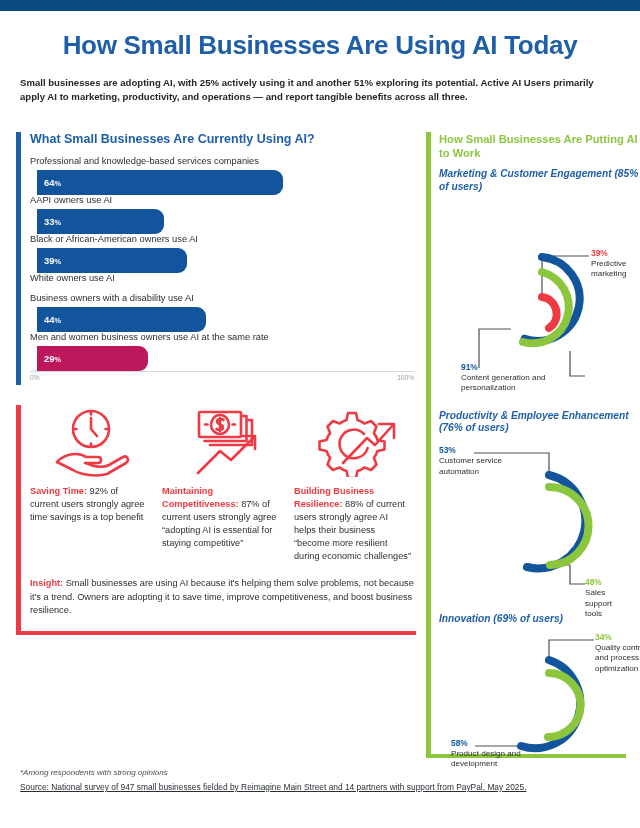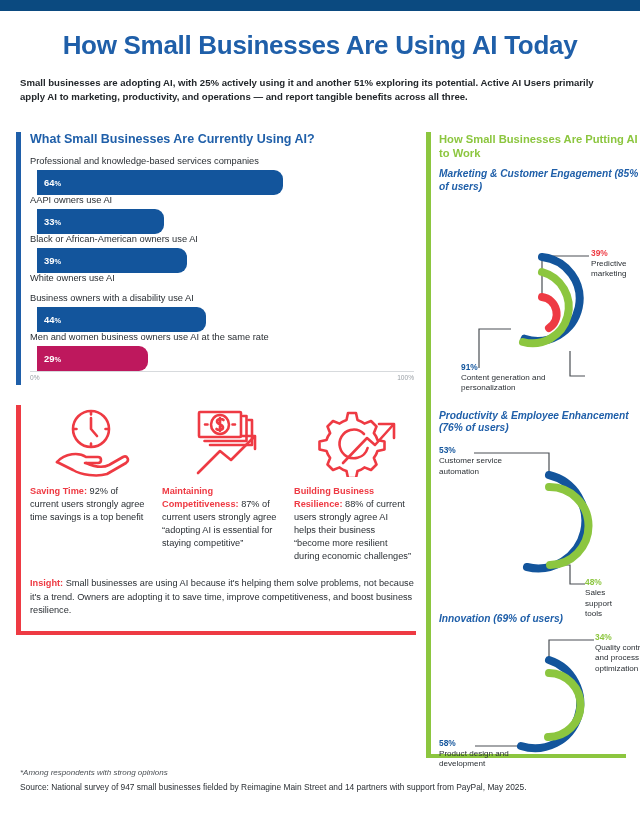--- a/index.html
+++ b/index.html
@@ -282,7 +282,7 @@
         <span class="num n-green">34%</span><br>
         <span>Quality control and process optimization</span>
       </div>
-      <div class="lbl" style="left:0px;top:110px;width:70px;">
+      <div class="lbl" style="left:12px;top:110px;width:70px;">
         <span class="num n-blue">58%</span><br>
         <span>Product design and development</span>
       </div>

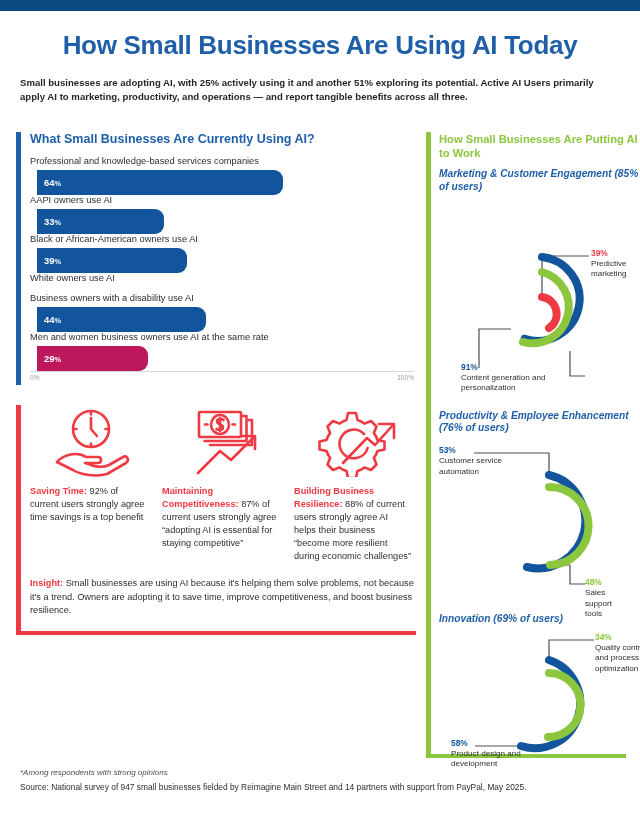--- a/index.html
+++ b/index.html
@@ -76,7 +76,7 @@
 
   .footnotes{position:absolute;left:20px;top:768px;width:600px;}
   .fn1{font-size:8px;font-style:italic;color:#4a4f54;margin-bottom:5px;}
-  .fn2{font-size:8.4px;color:#2a2f34;}
+  .fn2{font-size:8.4px;color:#2a2f34;text-decoration:underline;}
 </style>
 </head>
 <body>

